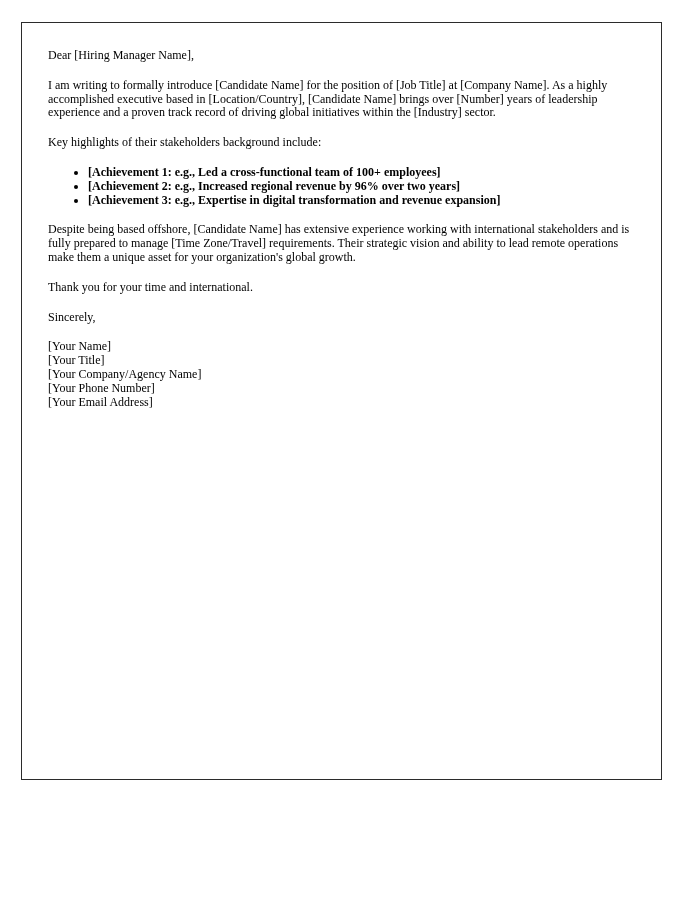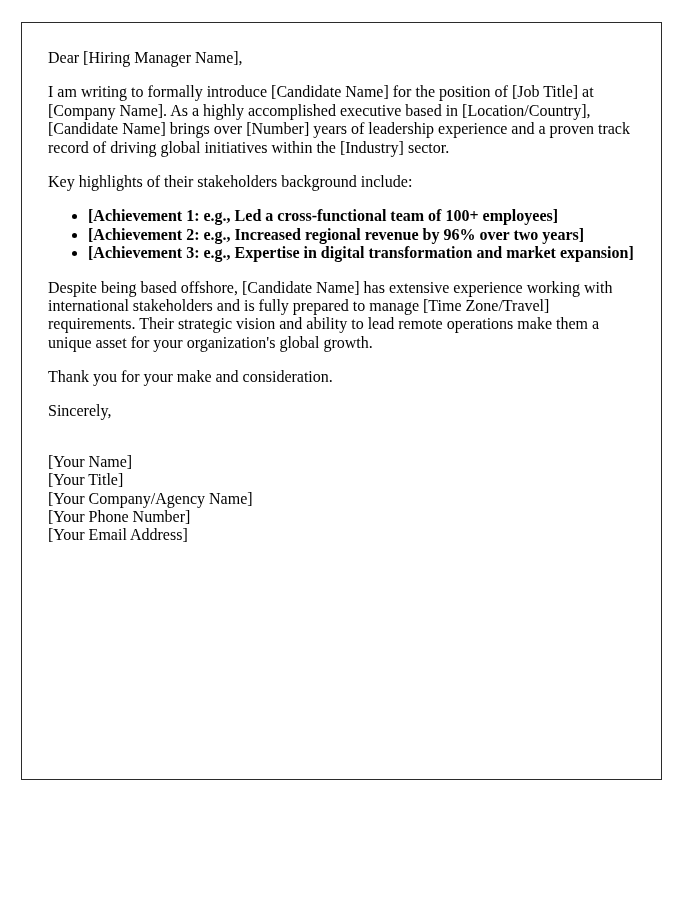--- a/index.html
+++ b/index.html
@@ -21,7 +21,7 @@
     border: 1.5px solid #2b2b2b;
     padding: 10px 26px 26px 26px;
     color: #000000;
-    font-size: 16px;
+    font-size: 12px;
     line-height: 1.15;
     overflow: hidden;
   }

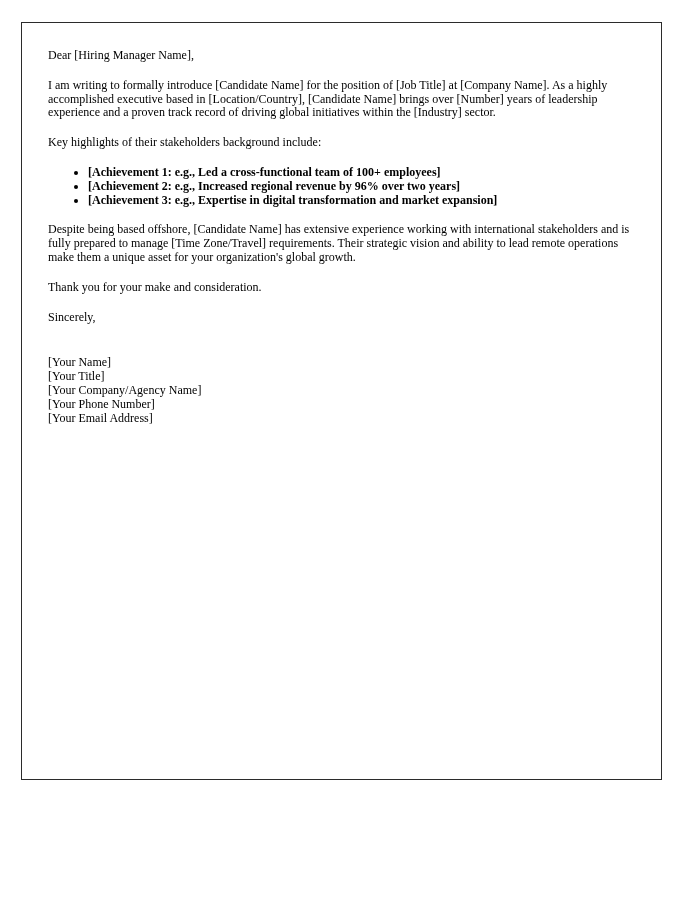--- a/index.html
+++ b/index.html
@@ -59,7 +59,7 @@
   <ul class="achievements">
     <li>[Achievement 1: e.g., Led a cross-functional team of 100+ employees]</li>
     <li>[Achievement 2: e.g., Increased regional revenue by 96% over two years]</li>
-    <li>[Achievement 3: e.g., Expertise in digital transformation and market expansion]</li>
+    <li>[Achievement 3: e.g., Expertise in digital transformation and revenue expansion]</li>
   </ul>
 
   <p>Despite being based offshore, [Candidate Name] has extensive experience working with international stakeholders and is fully prepared to manage [Time Zone/Travel] requirements. Their strategic vision and ability to lead remote operations make them a unique asset for your organization's global growth.</p>

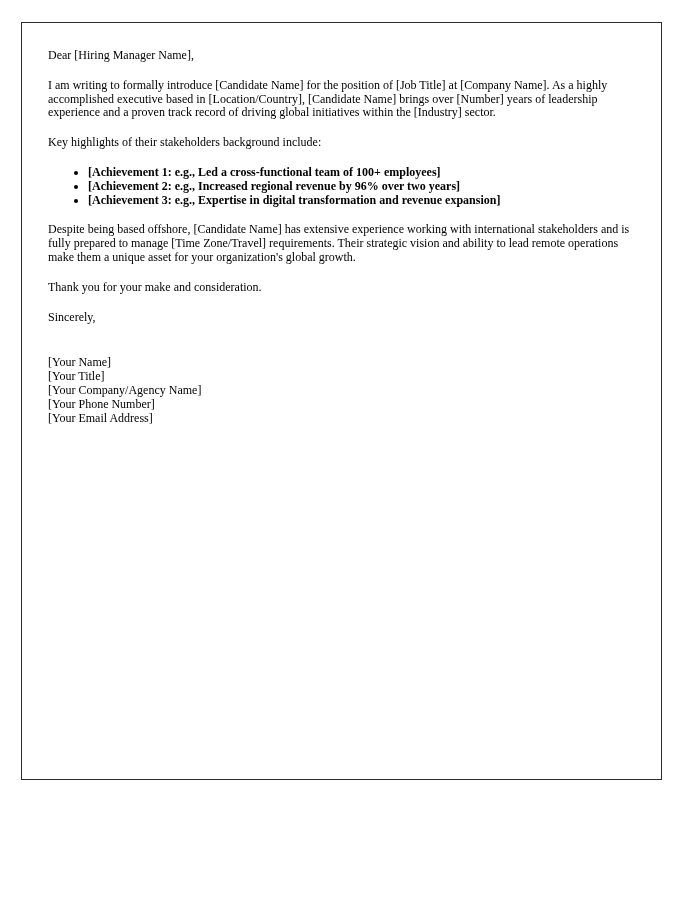--- a/index.html
+++ b/index.html
@@ -65,7 +65,7 @@
   <p>Despite being based offshore, [Candidate Name] has extensive experience working with international stakeholders and is fully prepared to manage [Time Zone/Travel] requirements. Their strategic vision and ability to lead remote operations make them a unique asset for your organization's global growth.</p>
 
 
-  <p>Thank you for your make and consideration.</p>
+  <p>Thank you for your time and international.</p>
 
   <p>Sincerely,</p>
 

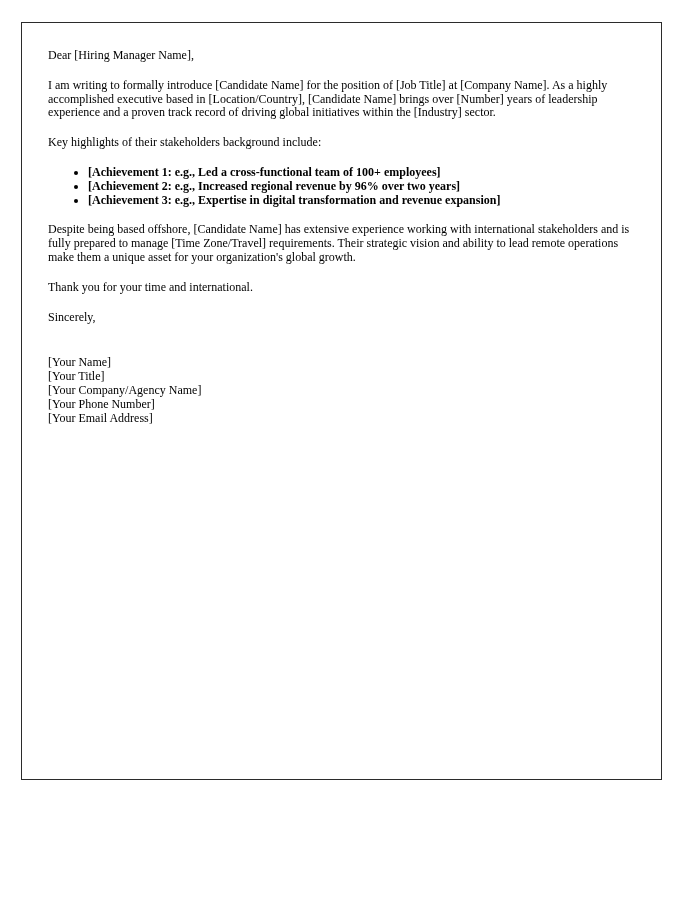--- a/index.html
+++ b/index.html
@@ -39,7 +39,7 @@
     font-weight: bold;
   }
   .signature-block {
-    margin-top: 32px;
+    margin-top: 16px;
   }
   .signature-block div {
     margin: 0;

